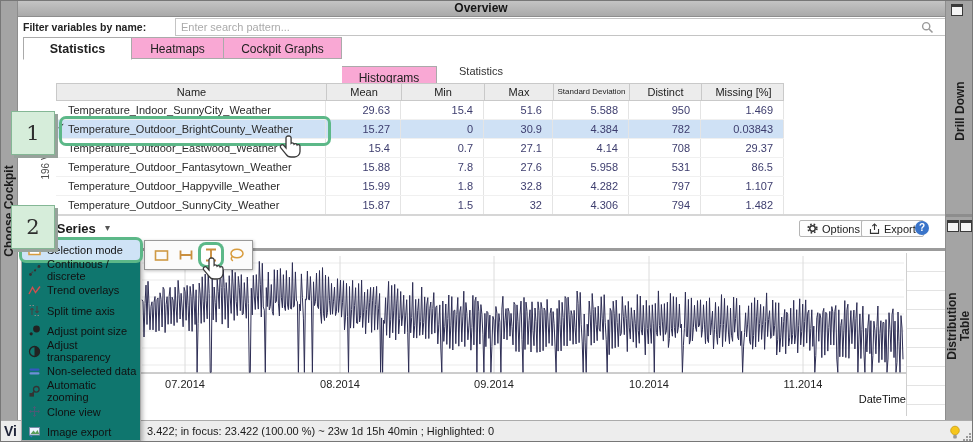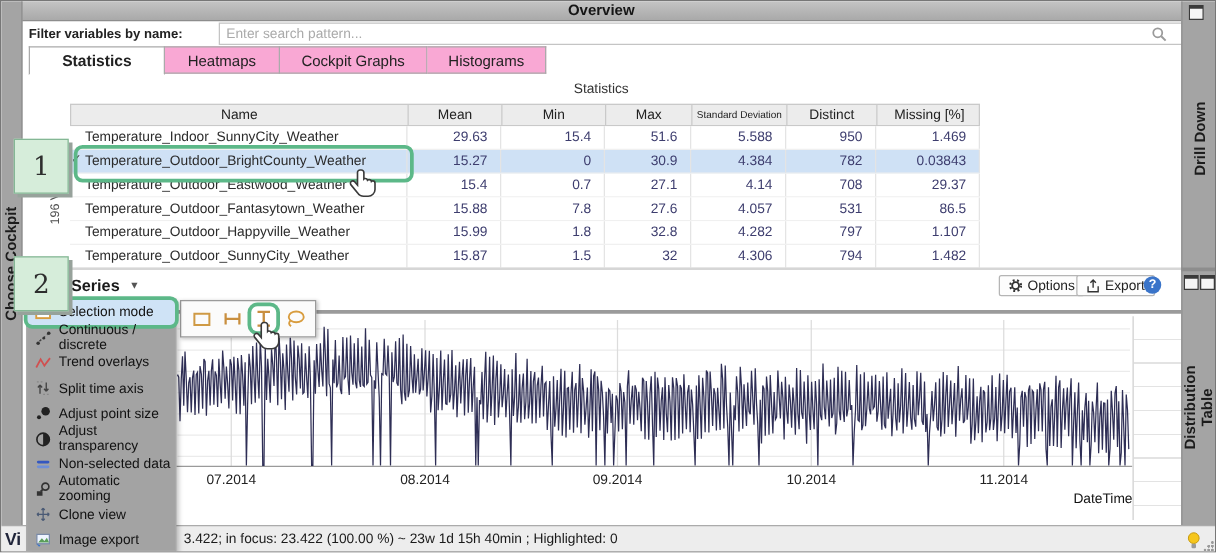--- a/index.html
+++ b/index.html
@@ -139,7 +139,7 @@
     <div class="tab active" style="width:109px;">Statistics</div>
     <div class="tab" style="width:92px;">Heatmaps</div>
     <div class="tab" style="width:118px;">Cockpit Graphs</div>
-    <div class="tab" style="width:95px;">Histograms</div>
+    <div class="tab" style="width:95px;margin-top:29px;">Histograms</div>
   </div>
 
   <div class="abs" id="stats-caption">Statistics</div>

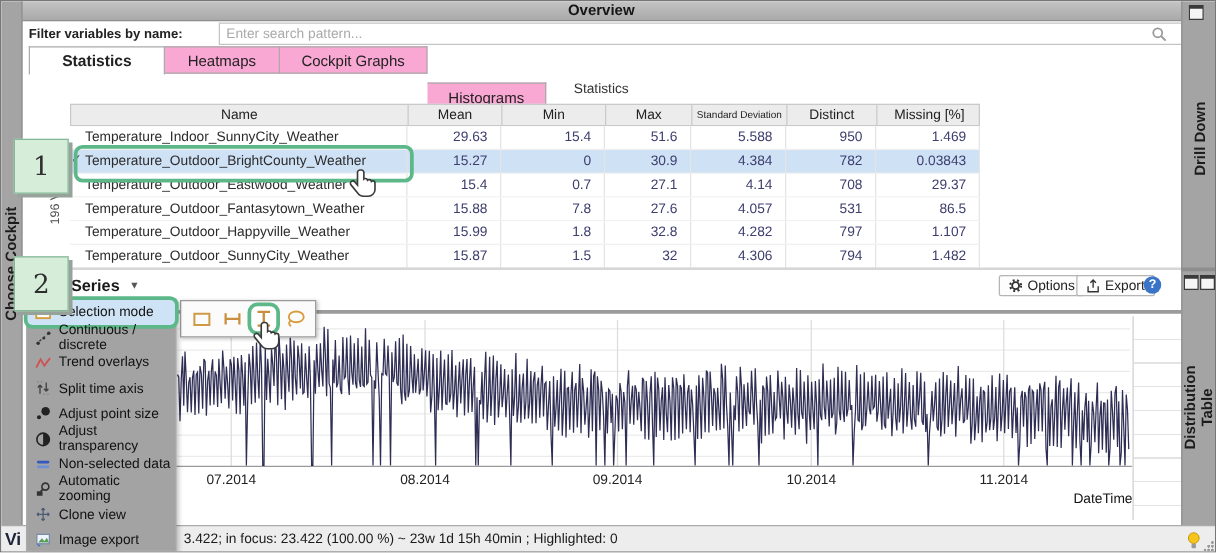--- a/index.html
+++ b/index.html
@@ -187,7 +187,7 @@
           <div class="tcell num">15.88</div>
           <div class="tcell num">7.8</div>
           <div class="tcell num">27.6</div>
-          <div class="tcell num">4.057</div>
+          <div class="tcell num">5.958</div>
           <div class="tcell num">531</div>
           <div class="tcell num">86.5</div>
         </div>

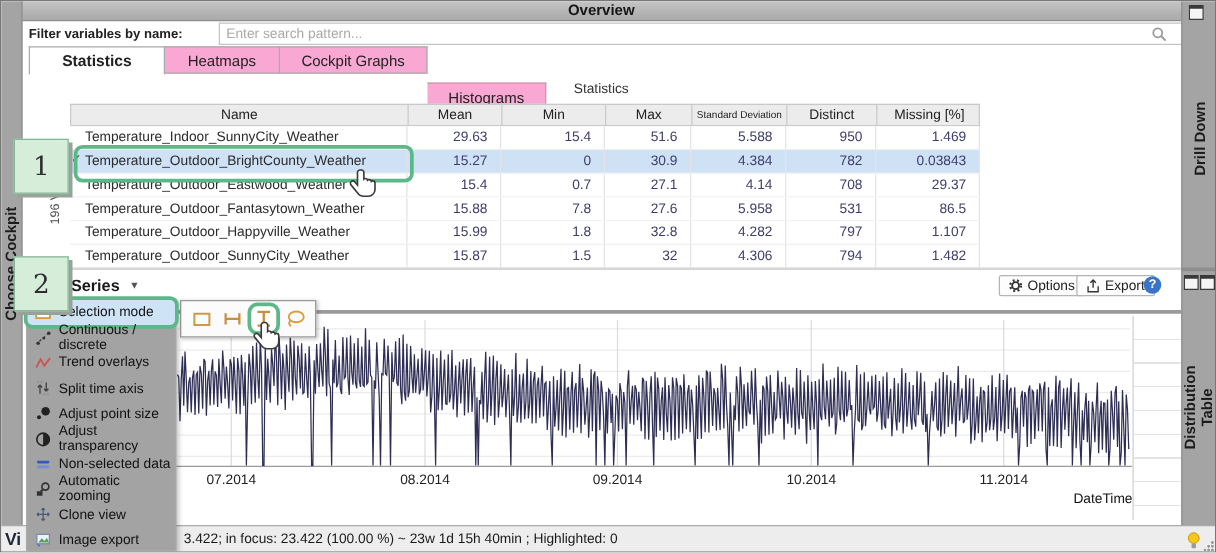--- a/index.html
+++ b/index.html
@@ -71,7 +71,7 @@
   .ticon.sel{box-shadow:0 0 0 3px #5cb888;border-radius:5px;background:#fff;}
 
   
-  #context-menu{left:20px;top:238px;width:120px;height:202px;background:#a3a3a3;border:1px solid #a8a8a8;
+  #context-menu{left:20px;top:238px;width:120px;height:202px;background:#0f766e;border:1px solid #a8a8a8;
     box-shadow:2px 2px 4px rgba(0,0,0,.25);z-index:40;box-sizing:border-box;}
   .mi{height:20.2px;display:flex;align-items:center;gap:6px;padding-left:5px;font-size:11px;color:#111;}
   .mic{width:14px;height:14px;display:flex;align-items:center;justify-content:center;flex:0 0 14px;}

